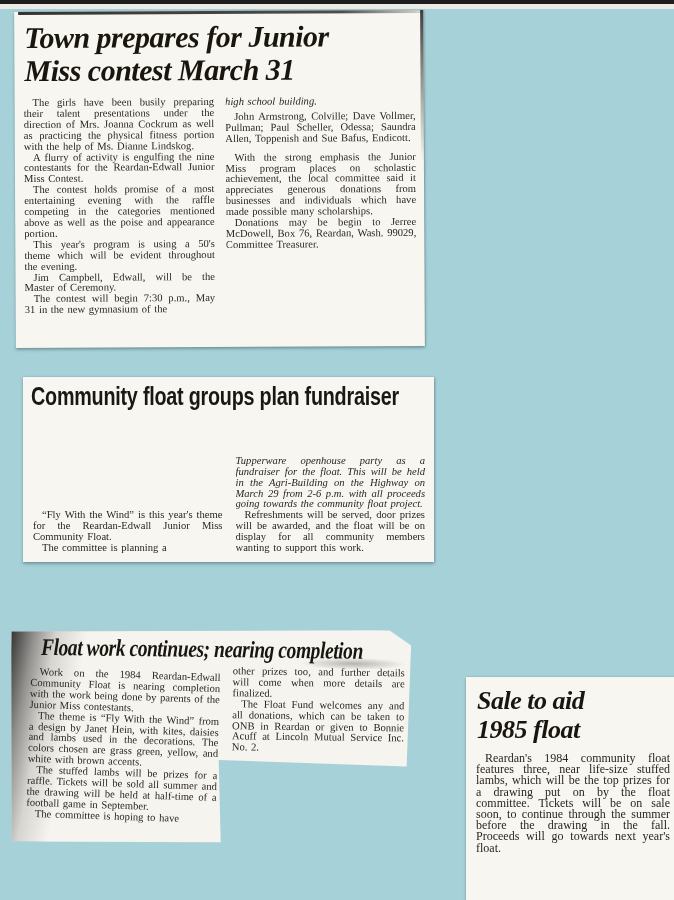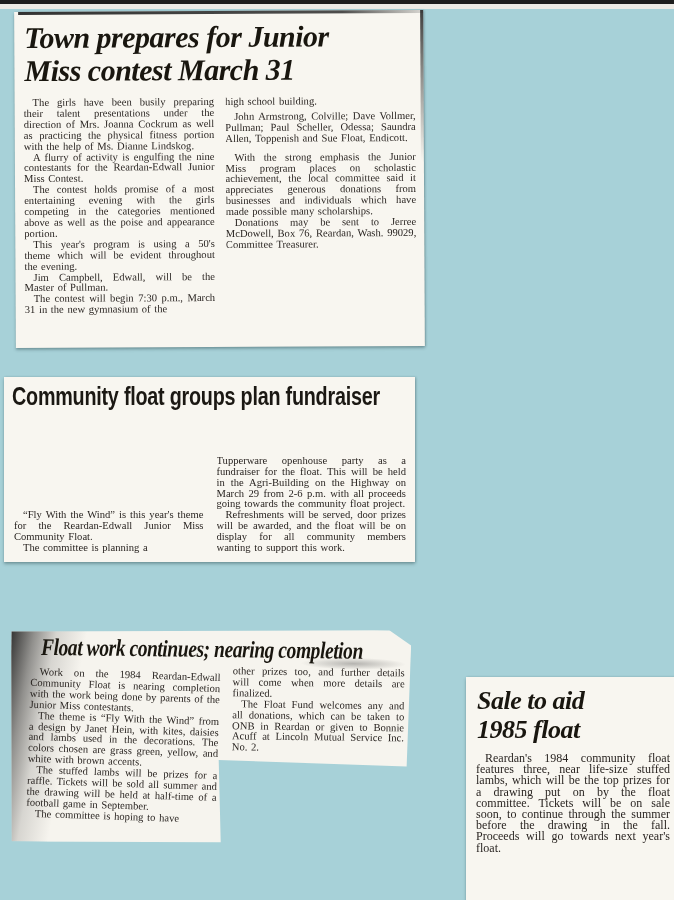--- a/index.html
+++ b/index.html
@@ -22,7 +22,7 @@
   .cols{position:absolute;display:flex;}
   .col{flex:1;text-align:justify;font-size:10.6px;line-height:10.9px;word-spacing:1px;overflow:hidden;}
   .col p{margin:0;text-indent:9px;}
-  .col p.noind{text-indent:0;}
+  .col p.noind{text-indent:0;font-style:italic;}
   .col p.gap{margin-top:8px;}
   .col p.gap-sm{margin-top:4px;}
 

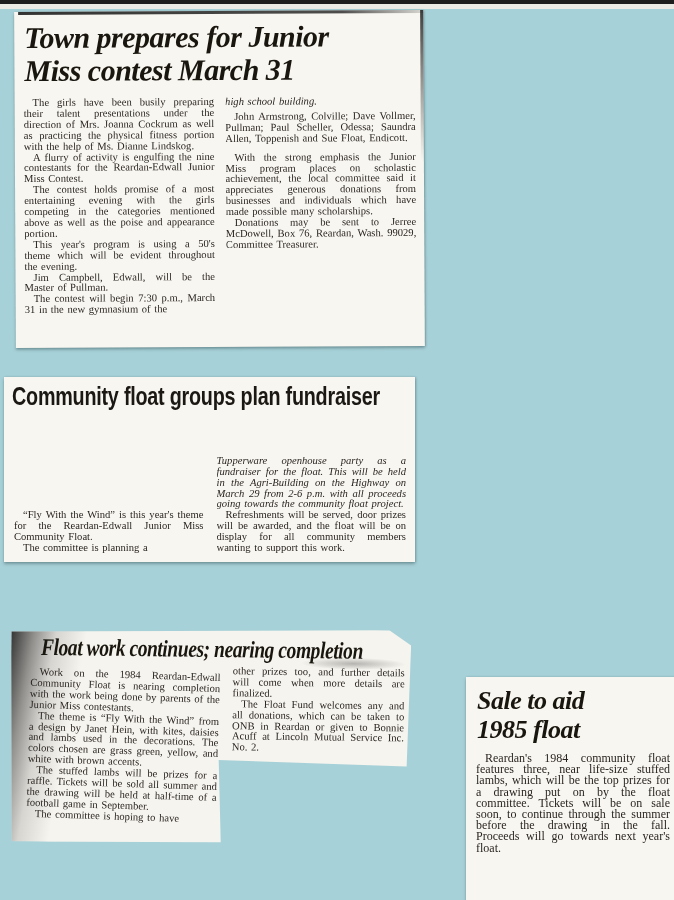--- a/index.html
+++ b/index.html
@@ -94,7 +94,7 @@
     </div>
     <div class="col">
       <p class="noind">high school building.</p>
-      <p class="gap-sm">John Armstrong, Colville; Dave Vollmer, Pullman; Paul Scheller, Odessa; Saundra Allen, Toppenish and Sue Float, Endicott.</p>
+      <p class="gap-sm">John Armstrong, Colville; Dave Vollmer, Pullman; Paul Scheller, Odessa; Saundra Allen, Toppenish and Sue Bafus, Endicott.</p>
       <p class="gap">With the strong emphasis the Junior Miss program places on scholastic achievement, the local committee said it appreciates generous donations from businesses and individuals which have made possible many scholarships.</p>
       <p>Donations may be sent to Jerree McDowell, Box 76, Reardan, Wash. 99029, Committee Treasurer.</p>
     </div>

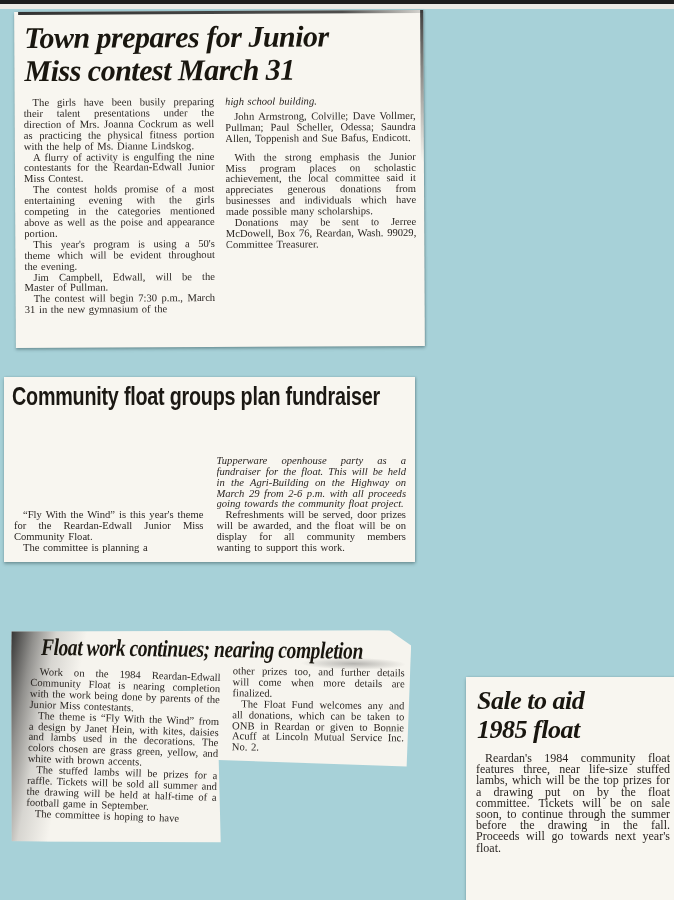--- a/index.html
+++ b/index.html
@@ -87,7 +87,7 @@
     <div class="col">
       <p>The girls have been busily preparing their talent presentations under the direction of Mrs. Joanna Cockrum as well as practicing the physical fitness portion with the help of Ms. Dianne Lindskog.</p>
       <p>A flurry of activity is engulfing the nine contestants for the Reardan-Edwall Junior Miss Contest.</p>
-      <p>The contest holds promise of a most entertaining evening with the girls competing in the categories mentioned above as well as the poise and appearance portion.</p>
+      <p>The contest holds promise of a most entertaining evening with the raffle competing in the categories mentioned above as well as the poise and appearance portion.</p>
       <p>This year's program is using a 50's theme which will be evident throughout the evening.</p>
       <p>Jim Campbell, Edwall, will be the Master of Pullman.</p>
       <p>The contest will begin 7:30 p.m., March 31 in the new gymnasium of the</p>

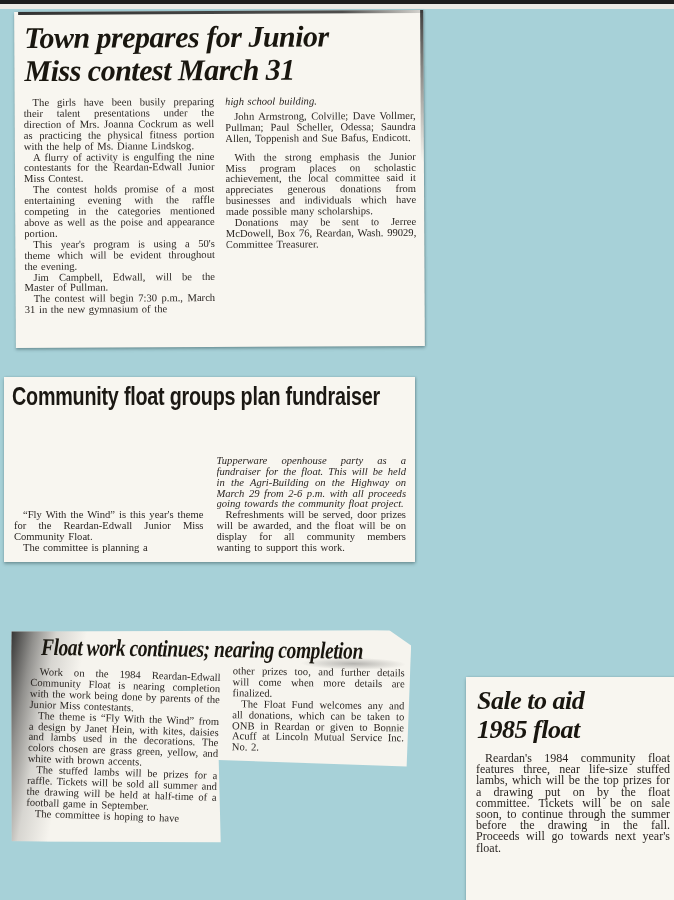--- a/index.html
+++ b/index.html
@@ -96,7 +96,7 @@
       <p class="noind">high school building.</p>
       <p class="gap-sm">John Armstrong, Colville; Dave Vollmer, Pullman; Paul Scheller, Odessa; Saundra Allen, Toppenish and Sue Bafus, Endicott.</p>
       <p class="gap">With the strong emphasis the Junior Miss program places on scholastic achievement, the local committee said it appreciates generous donations from businesses and individuals which have made possible many scholarships.</p>
-      <p>Donations may be sent to Jerree McDowell, Box 76, Reardan, Wash. 99029, Committee Treasurer.</p>
+      <p>Donations may be begin to Jerree McDowell, Box 76, Reardan, Wash. 99029, Committee Treasurer.</p>
     </div>
   </div>
 </div>

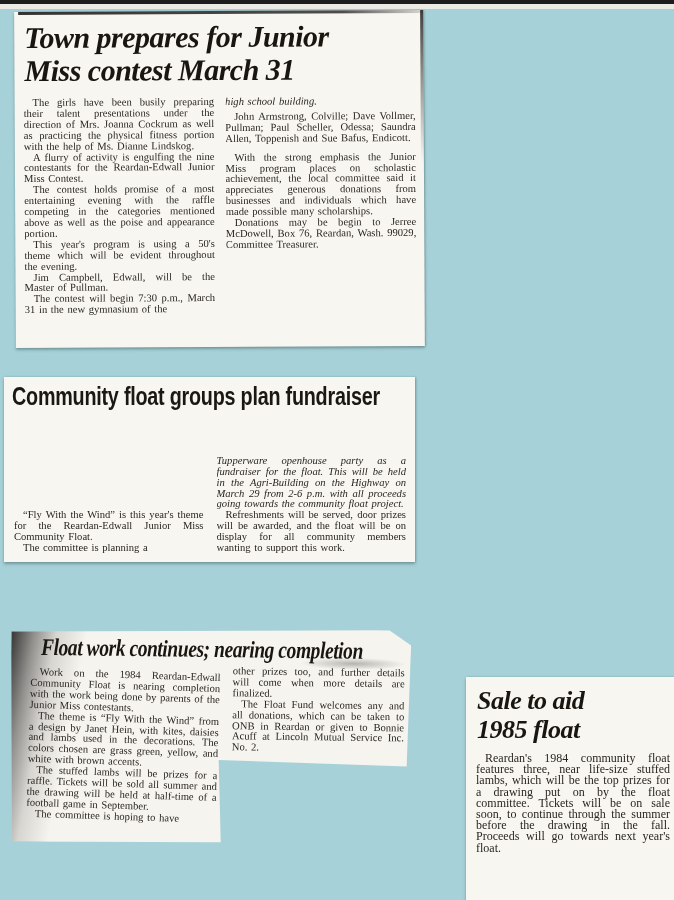--- a/index.html
+++ b/index.html
@@ -89,7 +89,7 @@
       <p>A flurry of activity is engulfing the nine contestants for the Reardan-Edwall Junior Miss Contest.</p>
       <p>The contest holds promise of a most entertaining evening with the raffle competing in the categories mentioned above as well as the poise and appearance portion.</p>
       <p>This year's program is using a 50's theme which will be evident throughout the evening.</p>
-      <p>Jim Campbell, Edwall, will be the Master of Pullman.</p>
+      <p>Jim Campbell, Edwall, will be the Master of Ceremony.</p>
       <p>The contest will begin 7:30 p.m., March 31 in the new gymnasium of the</p>
     </div>
     <div class="col">

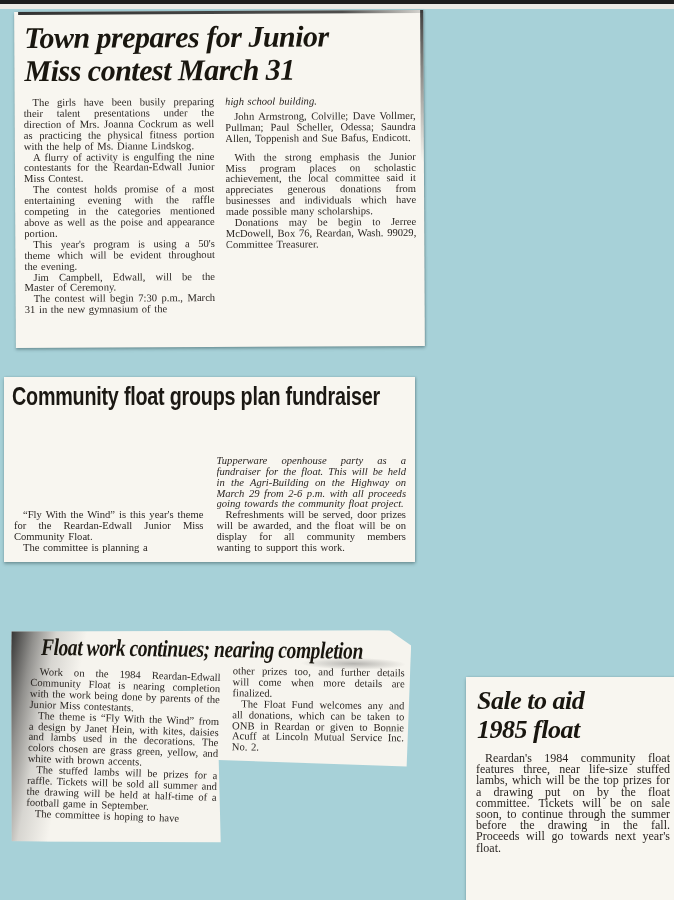--- a/index.html
+++ b/index.html
@@ -90,7 +90,7 @@
       <p>The contest holds promise of a most entertaining evening with the raffle competing in the categories mentioned above as well as the poise and appearance portion.</p>
       <p>This year's program is using a 50's theme which will be evident throughout the evening.</p>
       <p>Jim Campbell, Edwall, will be the Master of Ceremony.</p>
-      <p>The contest will begin 7:30 p.m., March 31 in the new gymnasium of the</p>
+      <p>The contest will begin 7:30 p.m., May 31 in the new gymnasium of the</p>
     </div>
     <div class="col">
       <p class="noind">high school building.</p>

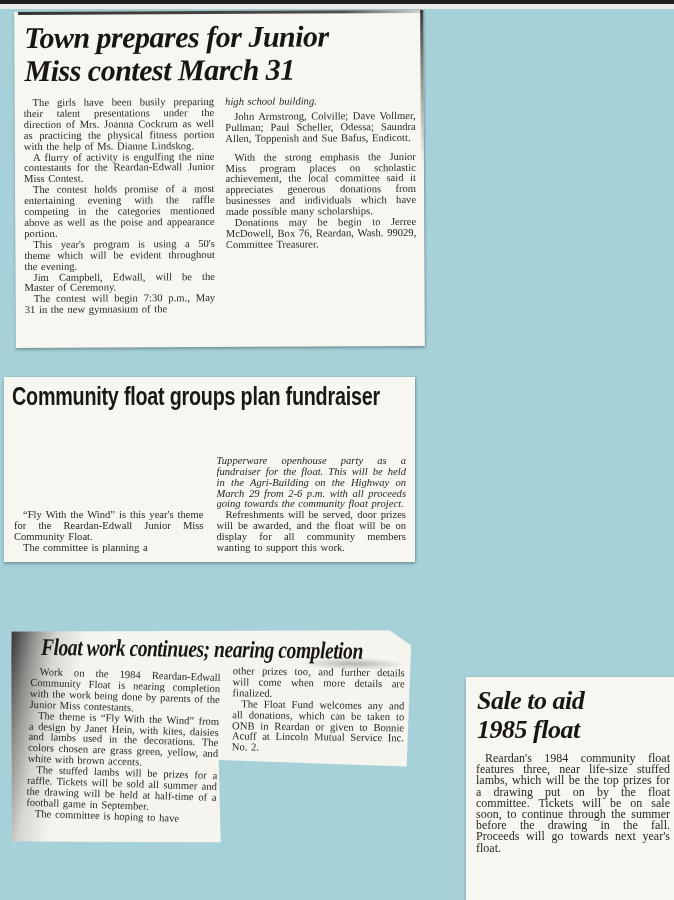--- a/index.html
+++ b/index.html
@@ -37,7 +37,7 @@
   .clip1 .cols{left:9px;right:8px;top:86px;bottom:5px;gap:11px;}
 
   
-  .clip2{left:4px;top:377px;width:411px;height:185px;}
+  .clip2{left:23px;top:377px;width:411px;height:185px;}
   .clip2 .headline-sans{
     position:absolute;left:8px;top:4px;font-family:"Liberation Sans",sans-serif;
     font-weight:bold;color:#1b1813;letter-spacing:-0.3px;}

